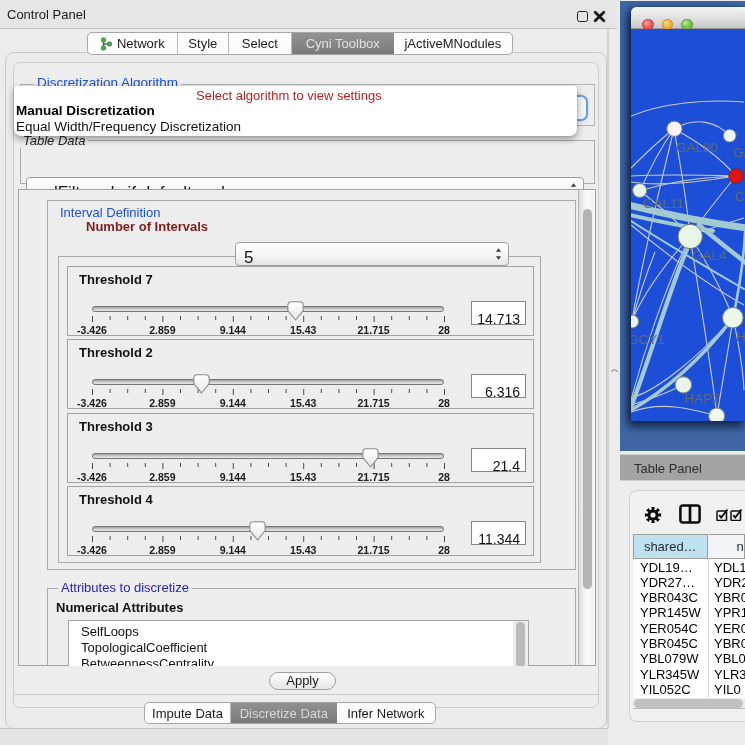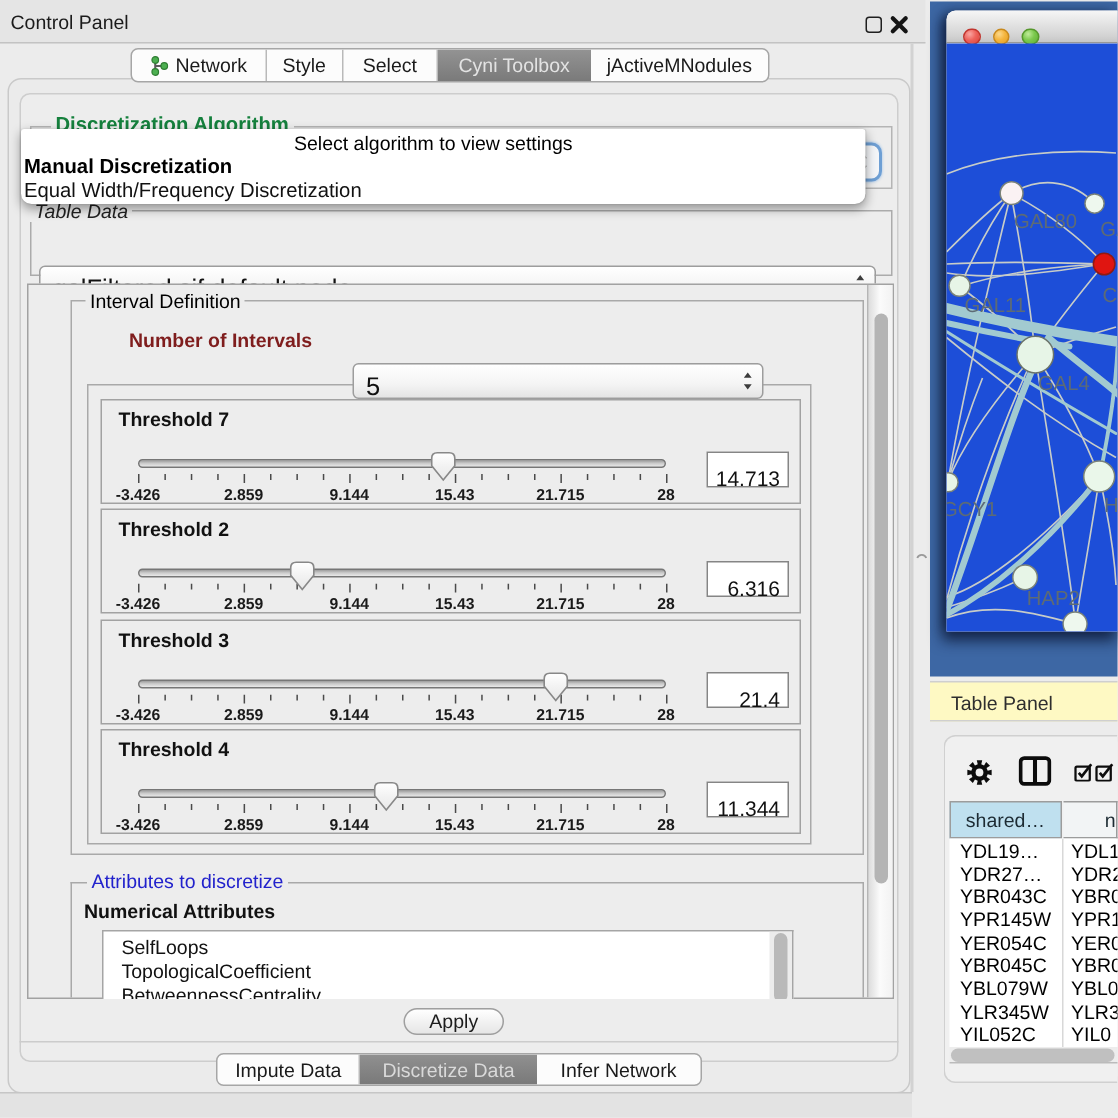--- a/index.html
+++ b/index.html
@@ -27,7 +27,7 @@
 #toptabs .sel { background:linear-gradient(#939393,#7a7a7a); color:#e3e3e3; border-right:none; }
 
 .gtitle { position:absolute; font-size:13px; }
-#dalabel { left:34px; top:75px; font-weight:700; color:#15803d; background:#ededed; padding:0 3px; font-size:13.5px; }
+#dalabel { left:34px; top:75px; font-weight:400; color:#1d4ed8; background:#ededed; padding:0 3px; font-size:13.5px; }
 #dabox { position:absolute; left:20px; top:84px; width:575px; height:42px; border:1px solid #b5b5b5; }
 #focuscombo { position:absolute; left:556px; top:95px; width:32px; height:26px; border-radius:7px;
   background:#f4f6f9; border:2.5px solid #6e9fd4; box-shadow:0 0 2px #9cc0e8; }

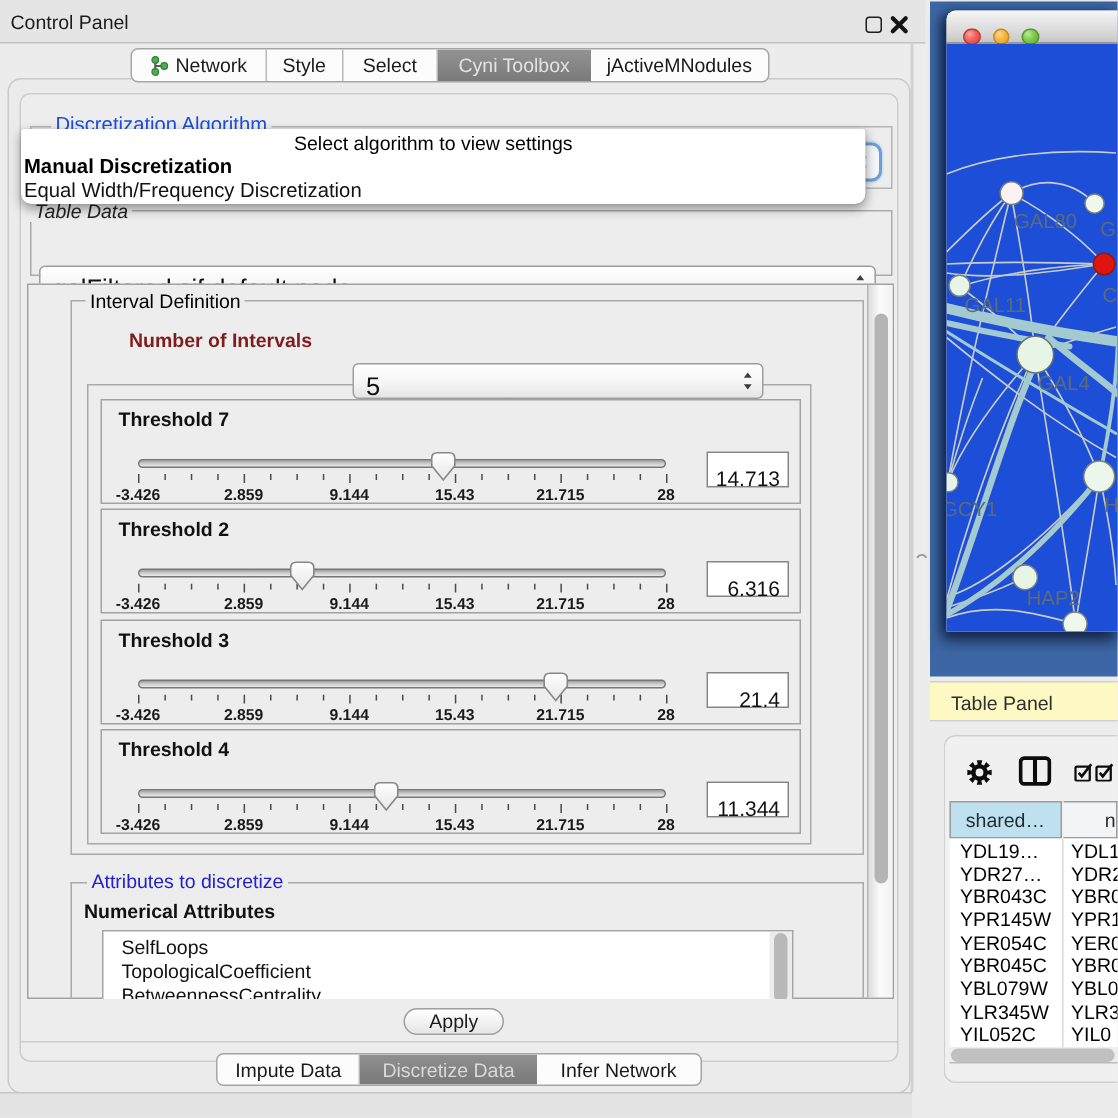--- a/index.html
+++ b/index.html
@@ -33,7 +33,7 @@
   background:#f4f6f9; border:2.5px solid #6e9fd4; box-shadow:0 0 2px #9cc0e8; }
 #popup { position:absolute; left:14px; top:86px; width:563px; height:50px; background:#ffffff;
   border-radius:2px 2px 7px 7px; box-shadow:0 3px 7px rgba(0,0,0,0.38), 0 0 1px rgba(0,0,0,0.2); }
-#popup .prompt { position:absolute; left:182px; top:2px; font-size:13px; color:#000000; }
+#popup .prompt { position:absolute; left:182px; top:2px; font-size:13px; color:#b91c1c; }
 #popup .it1 { position:absolute; left:2px; top:17px; font-size:13.5px; font-weight:700; color:#000; }
 #popup .it2 { position:absolute; left:2px; top:33px; font-size:13.5px; color:#111; }
 #tdlabel { left:20px; top:133px; color:#222; background:#ededed; padding:0 3px;font-style:italic; }

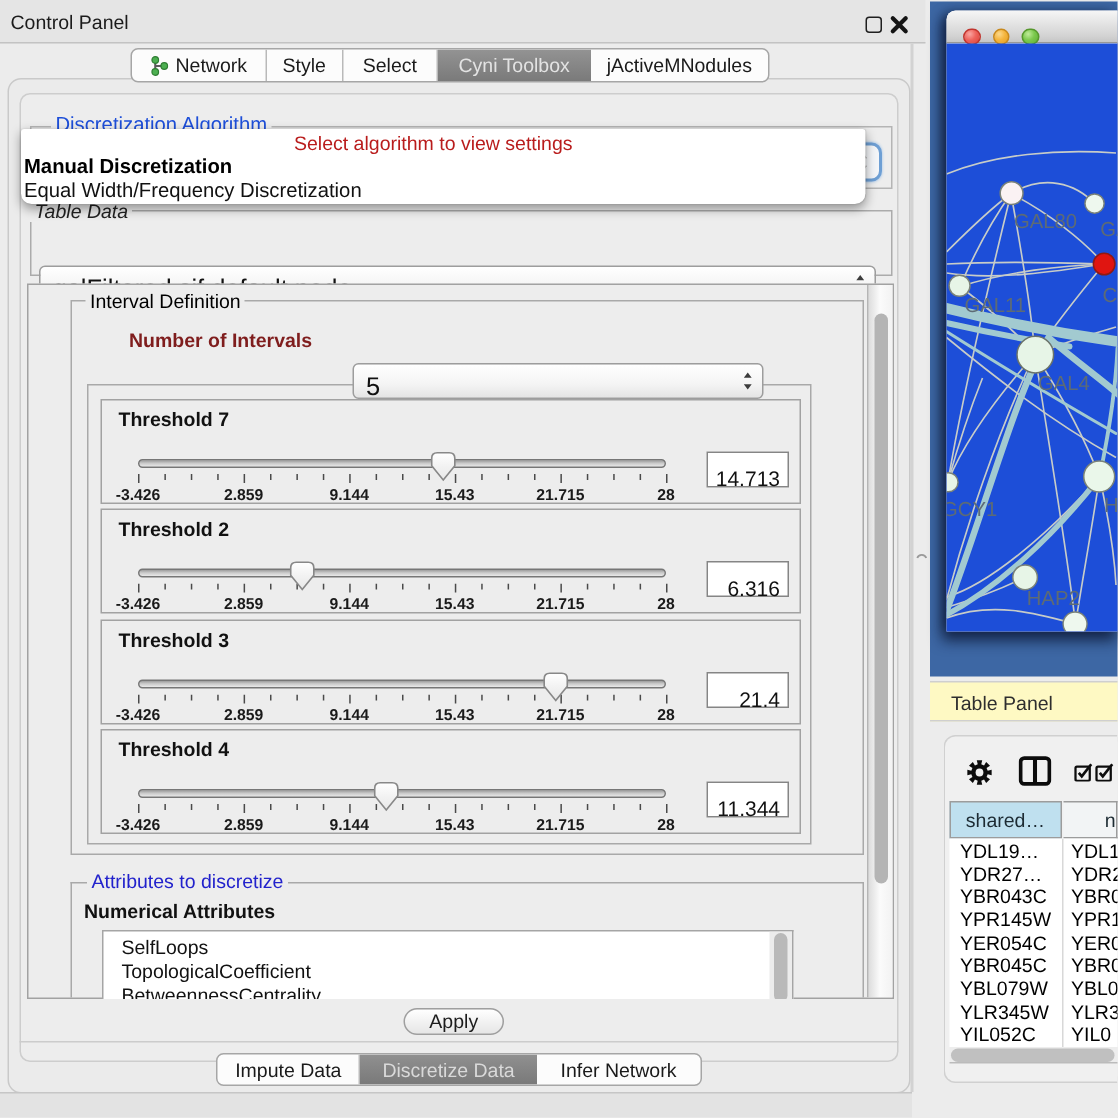--- a/index.html
+++ b/index.html
@@ -297,7 +297,7 @@
 <div id="viewport">
 
   <div class="group" style="left:28px;top:10px;width:529px;height:370px"></div>
-  <div class="glabel" style="left:38px;top:3px;color:#000000">Interval Definition</div>
+  <div class="glabel" style="left:38px;top:15px;color:#1d4ed8">Interval Definition</div>
 
   <div class="group" style="left:39px;top:66px;width:483px;height:307px"></div>
 

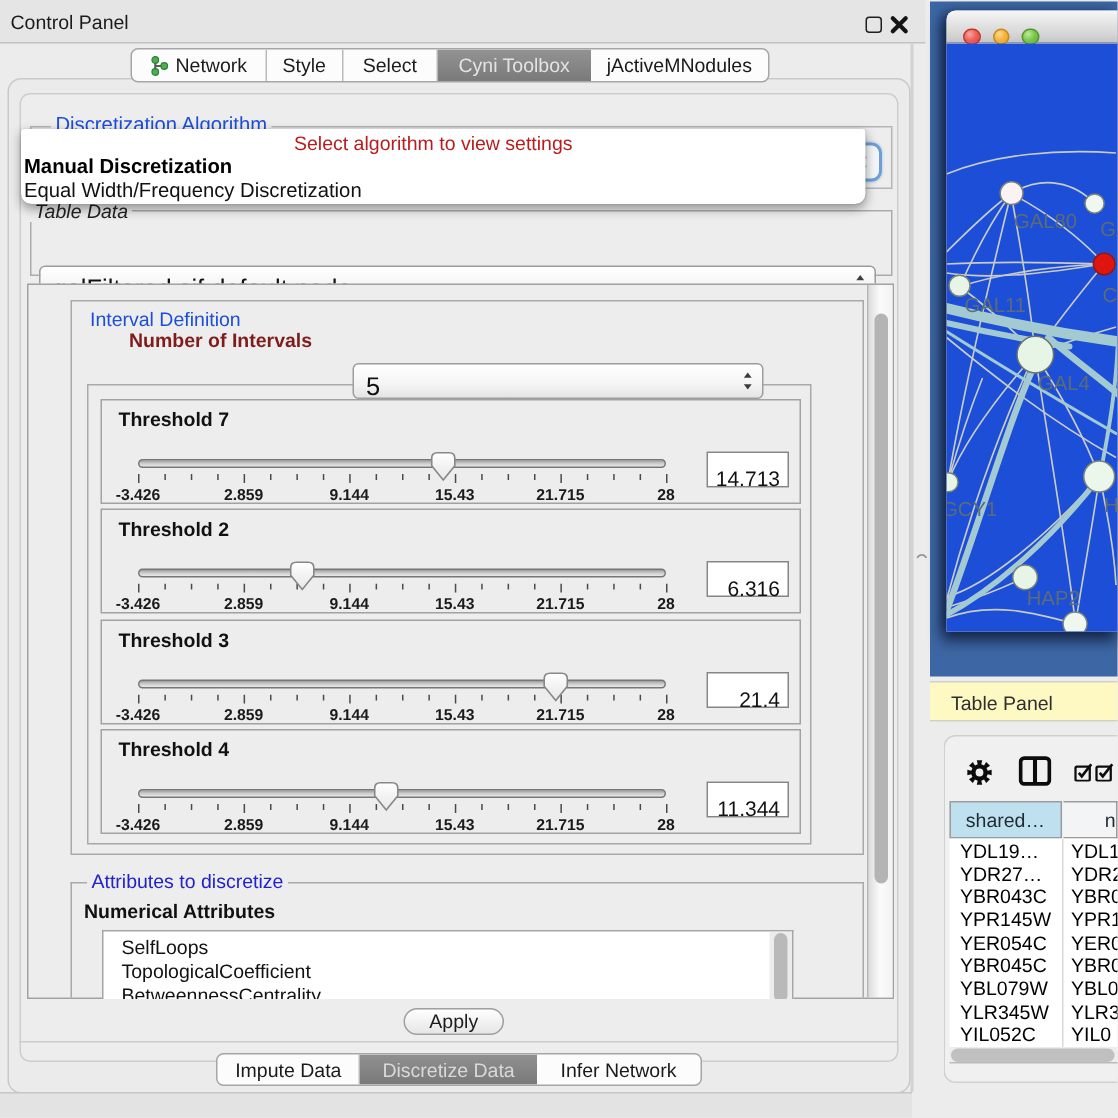--- a/index.html
+++ b/index.html
@@ -87,7 +87,7 @@
   background:linear-gradient(#f6f6f6,#d3d3d3 80%,#c6c6c6); border-bottom:1px solid #979797; }
 .light { position:absolute; top:11.5px; width:11.5px; height:11.5px; border-radius:50%; }
 #canvas { position:absolute; left:0px; top:22px; width:114px; height:392px; background:#1d4ed8; overflow:hidden; }
-#tpbar { position:absolute; left:620px; top:454px; width:125px; height:27px; background:#fef9c3;
+#tpbar { position:absolute; left:620px; top:454px; width:125px; height:27px; background:#a3a3a3;
   border-top:1px solid #cfcfcf; border-bottom:1px solid #cfcfcf; }
 #tpbar span { position:absolute; left:14px; top:6px; font-size:13px; color:#2e2e2e; }
 #tablebox { position:absolute; left:629px; top:490px; width:116px; height:232px;

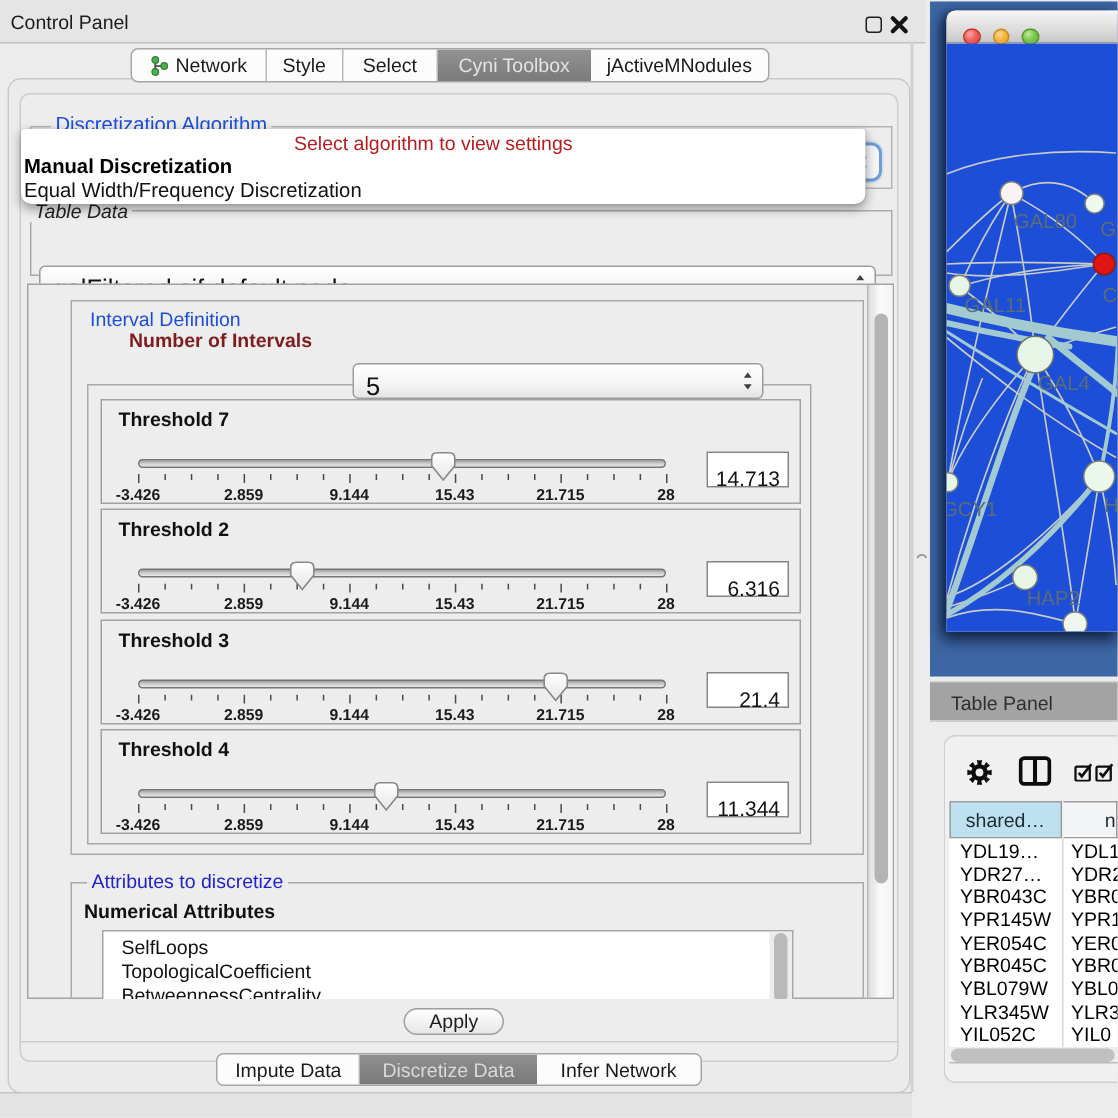--- a/index.html
+++ b/index.html
@@ -73,7 +73,7 @@
   background:linear-gradient(#ffffff,#f2f2f2 50%,#e6e6e6); border:1px solid #9f9f9f; border-radius:9px;
   font-size:13px; color:#1c1c1c; text-align:center; line-height:16px; }
 #sepline { position:absolute; left:13px; top:694px; width:586px; height:1px; background:#cccccc; }
-#bottabs { position:absolute; left:144px; top:702px; width:324px; height:22px;
+#bottabs { position:absolute; left:144px; top:702px; width:292px; height:22px;
   background:#fcfcfc; border:1px solid #a6a6a6; border-radius:5px; overflow:hidden;
   display:flex; font-size:13px; color:#1a1a1a; }
 #bottabs .seg { height:100%; display:flex; align-items:center; justify-content:center; border-right:1px solid #b9b9b9; }

